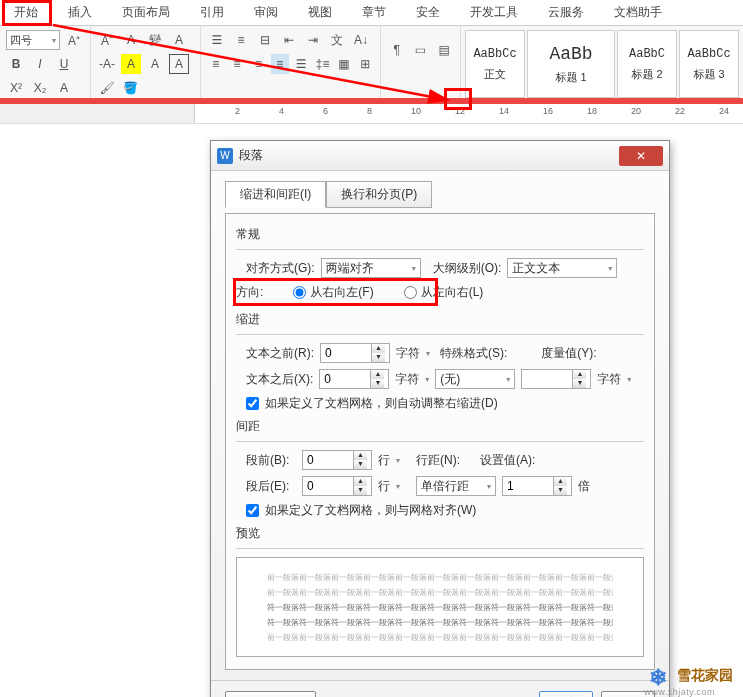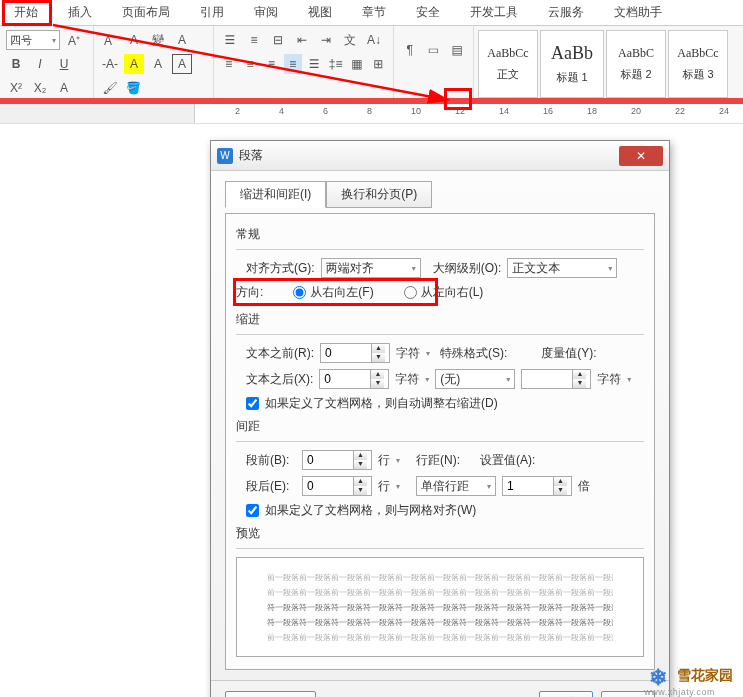--- a/index.html
+++ b/index.html
@@ -21,7 +21,7 @@
 .styles-group { display: flex; padding: 4px; gap: 2px; }
 .style-card { width: 60px; height: 68px; border: 1px solid #ccc; background: #fff; display: flex; flex-direction: column; align-items: center; justify-content: center; font-size: 10px; }
 .style-card.big { width: 64px; }
-.style-preview { font-size: 12px; margin-bottom: 6px; font-family: Liberation Serif, serif; }
+.style-preview { font-size: 12px; margin-bottom: 6px; font-family: Liberation Mono, monospace; }
 .style-preview.big { font-size: 18px; }
 .style-name { font-size: 11px; }
 .red-box-2 { position: absolute; left: 444px; top: 88px; width: 28px; height: 22px; border: 3px solid #f00; pointer-events: none; z-index: 10; }

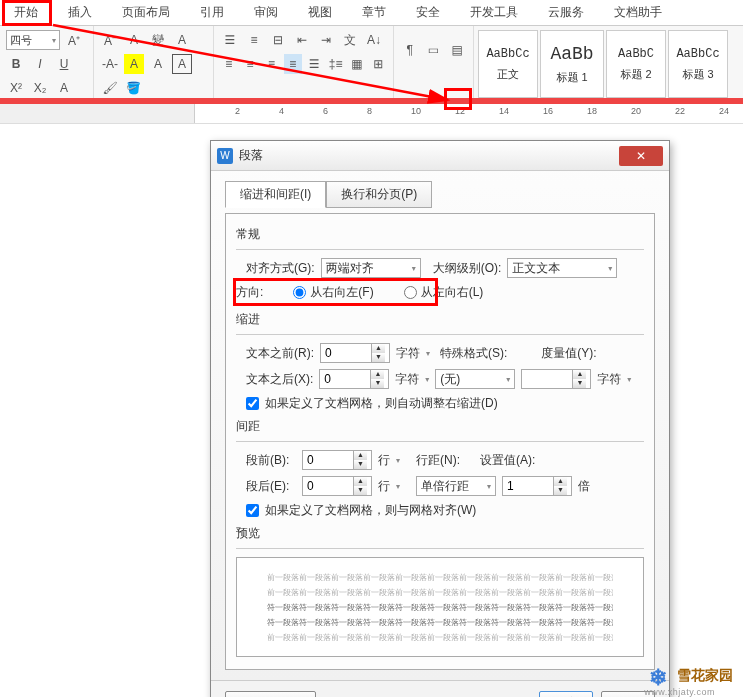--- a/index.html
+++ b/index.html
@@ -20,7 +20,7 @@
 .tri { font-size: 8px; color: #888; }
 .styles-group { display: flex; padding: 4px; gap: 2px; }
 .style-card { width: 60px; height: 68px; border: 1px solid #ccc; background: #fff; display: flex; flex-direction: column; align-items: center; justify-content: center; font-size: 10px; }
-.style-card.big { width: 64px; }
+.style-card.big { width: 88px; }
 .style-preview { font-size: 12px; margin-bottom: 6px; font-family: Liberation Mono, monospace; }
 .style-preview.big { font-size: 18px; }
 .style-name { font-size: 11px; }

